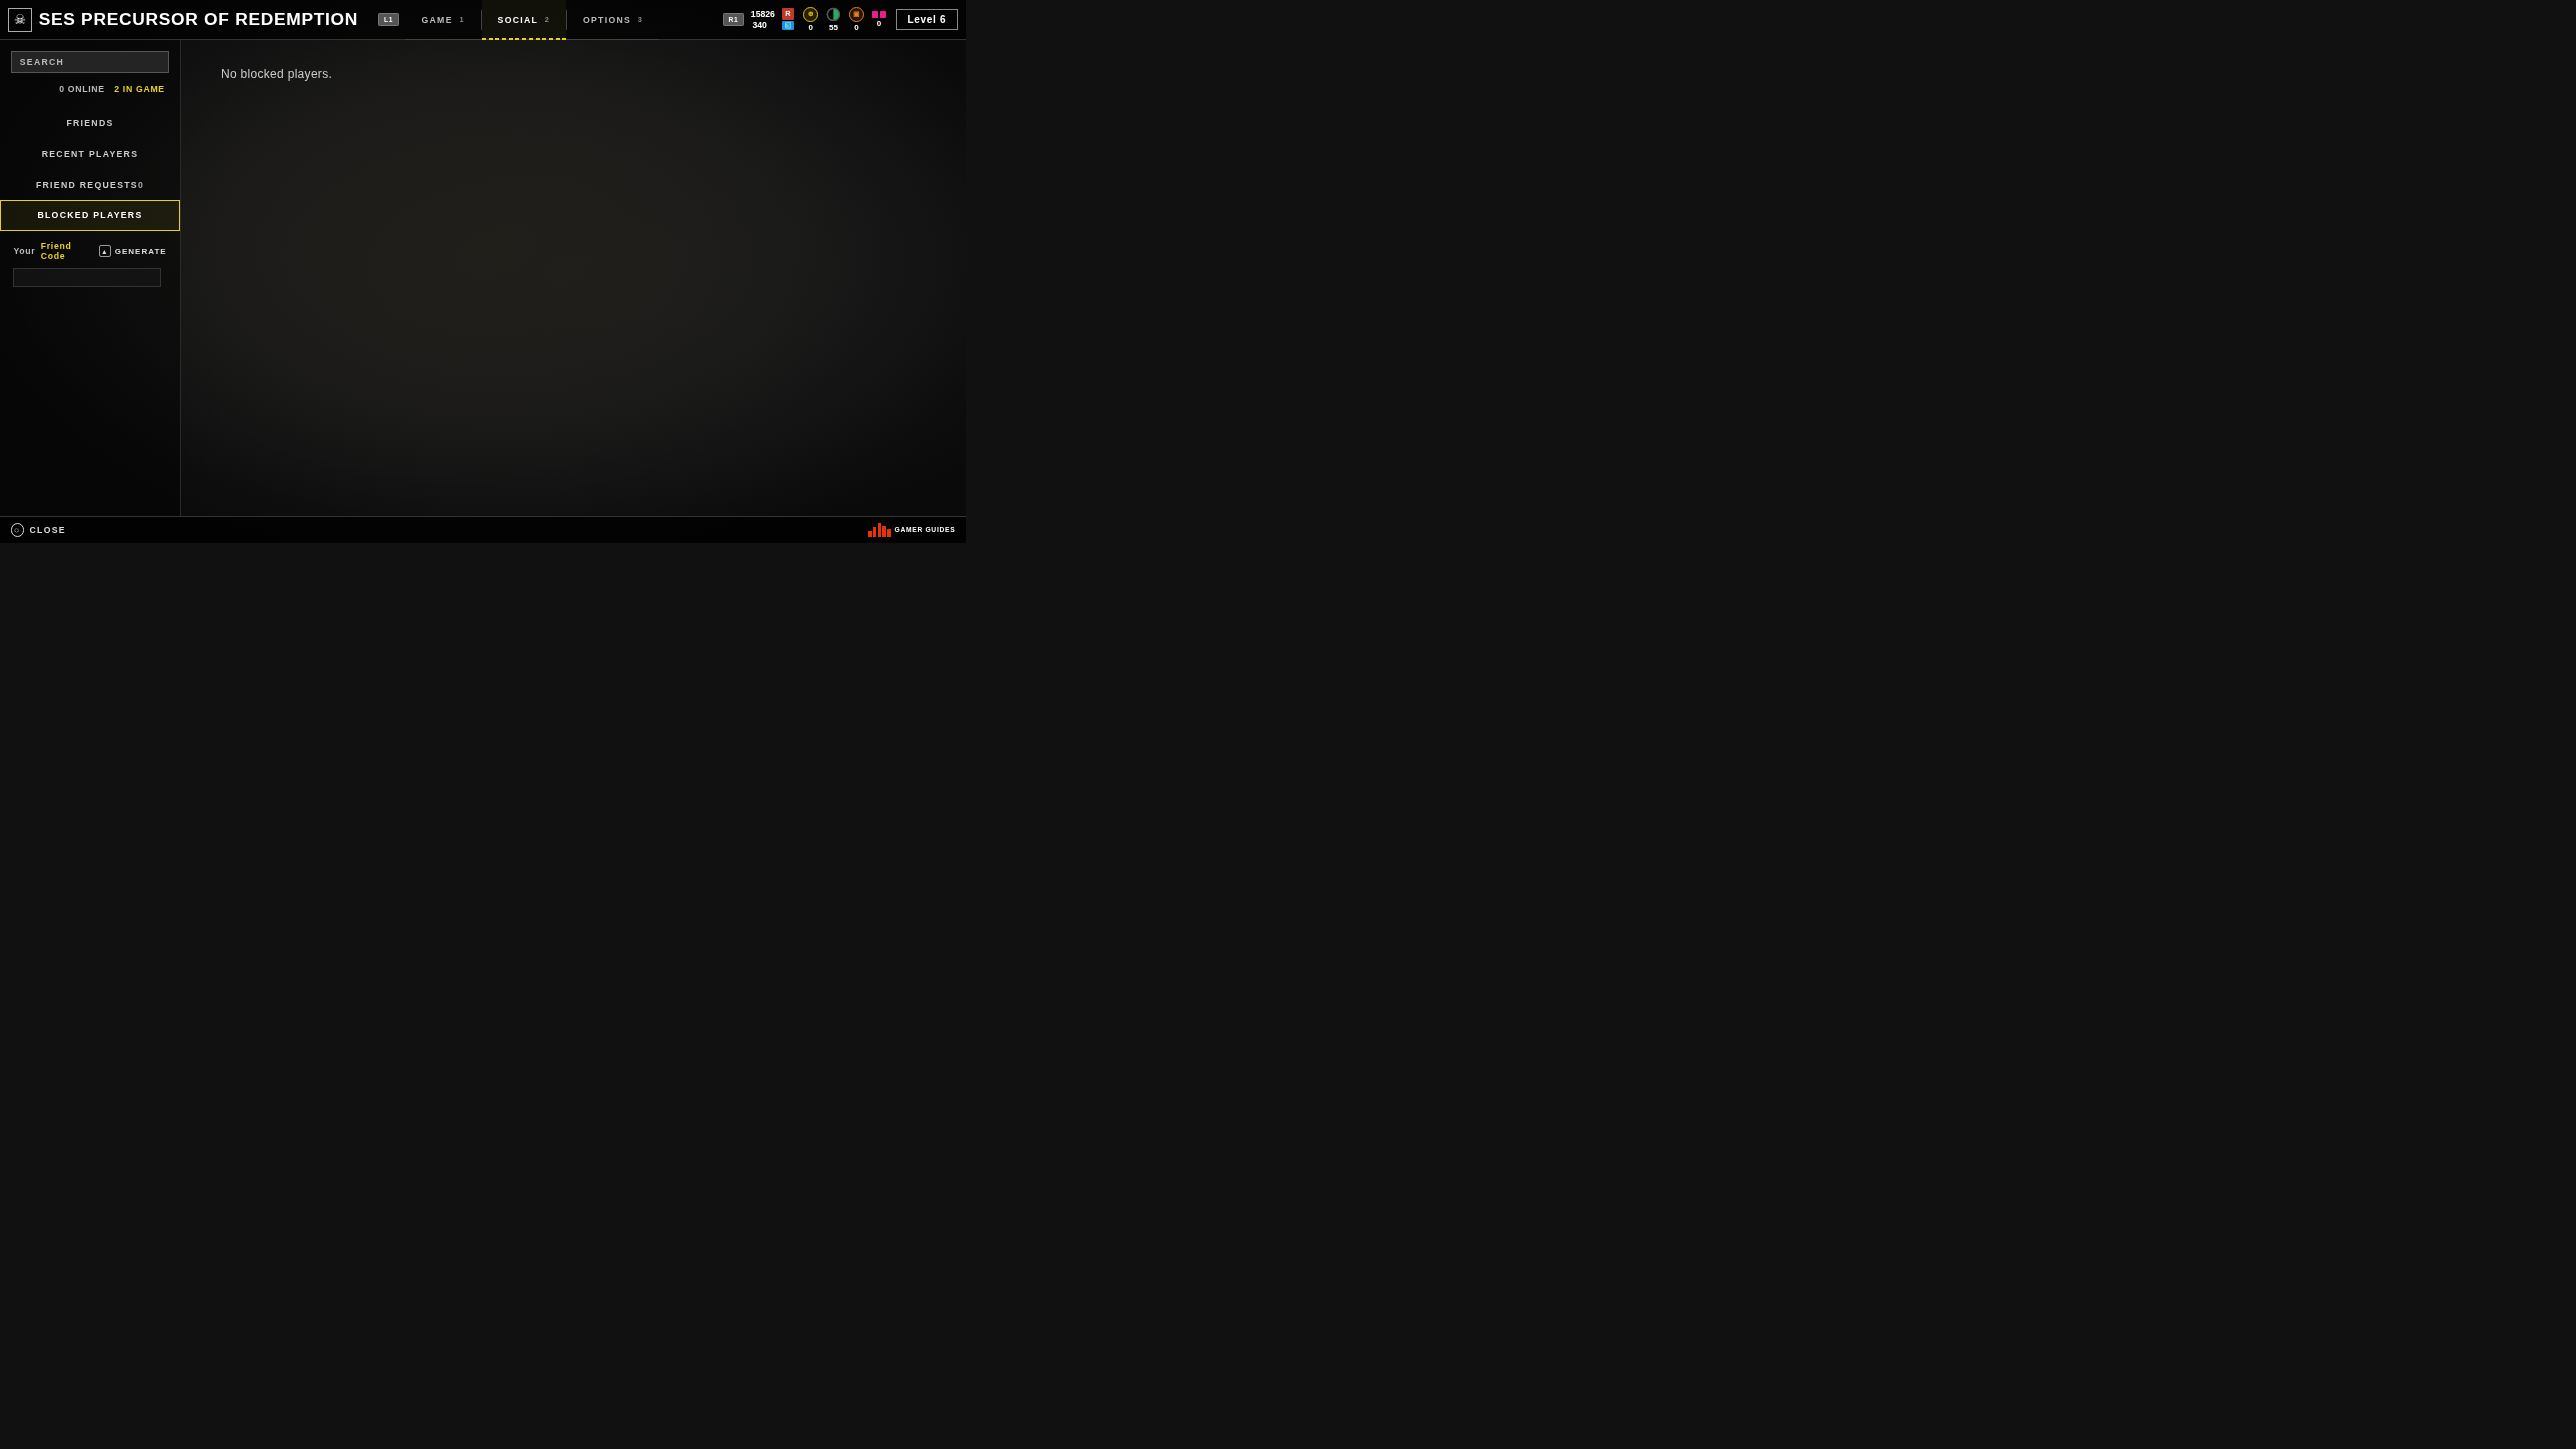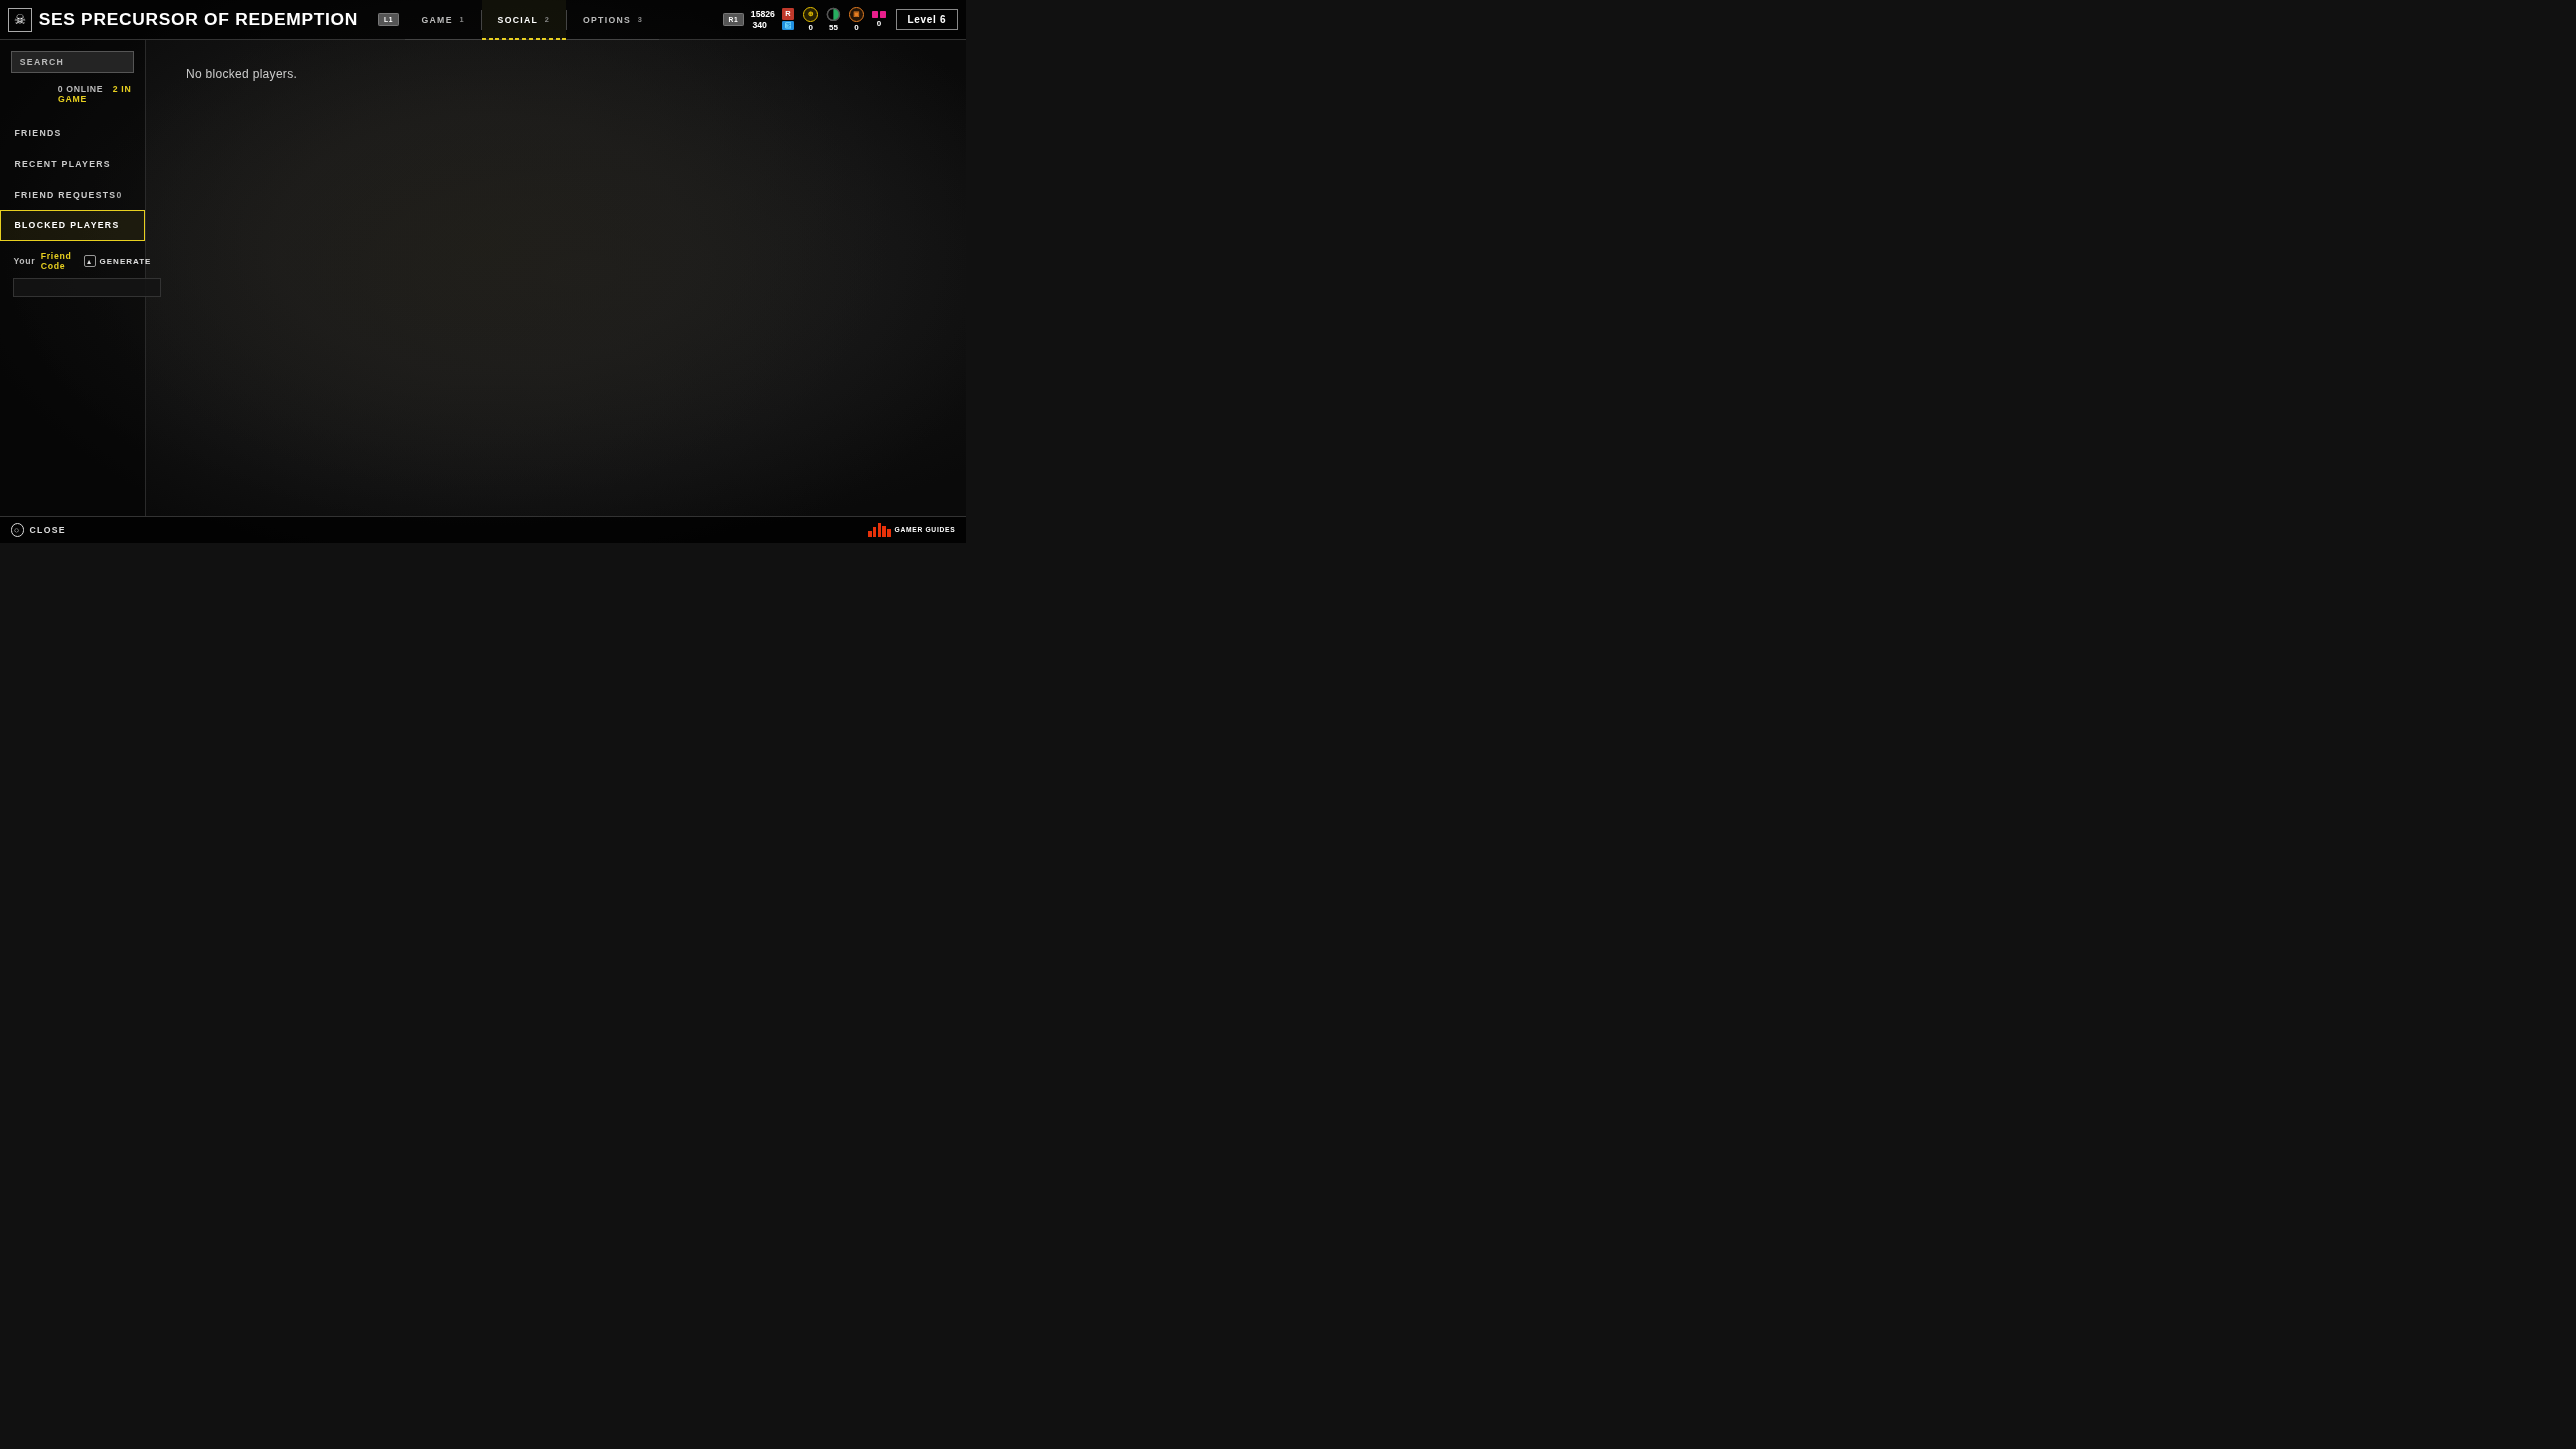--- a/index.html
+++ b/index.html
@@ -216,7 +216,7 @@
 
     
     .sidebar {
-      width: 146px;
+      width: 181px;
       padding: 10.7px 0;
       flex-shrink: 0;
       background: rgba(0,0,0,0.4);

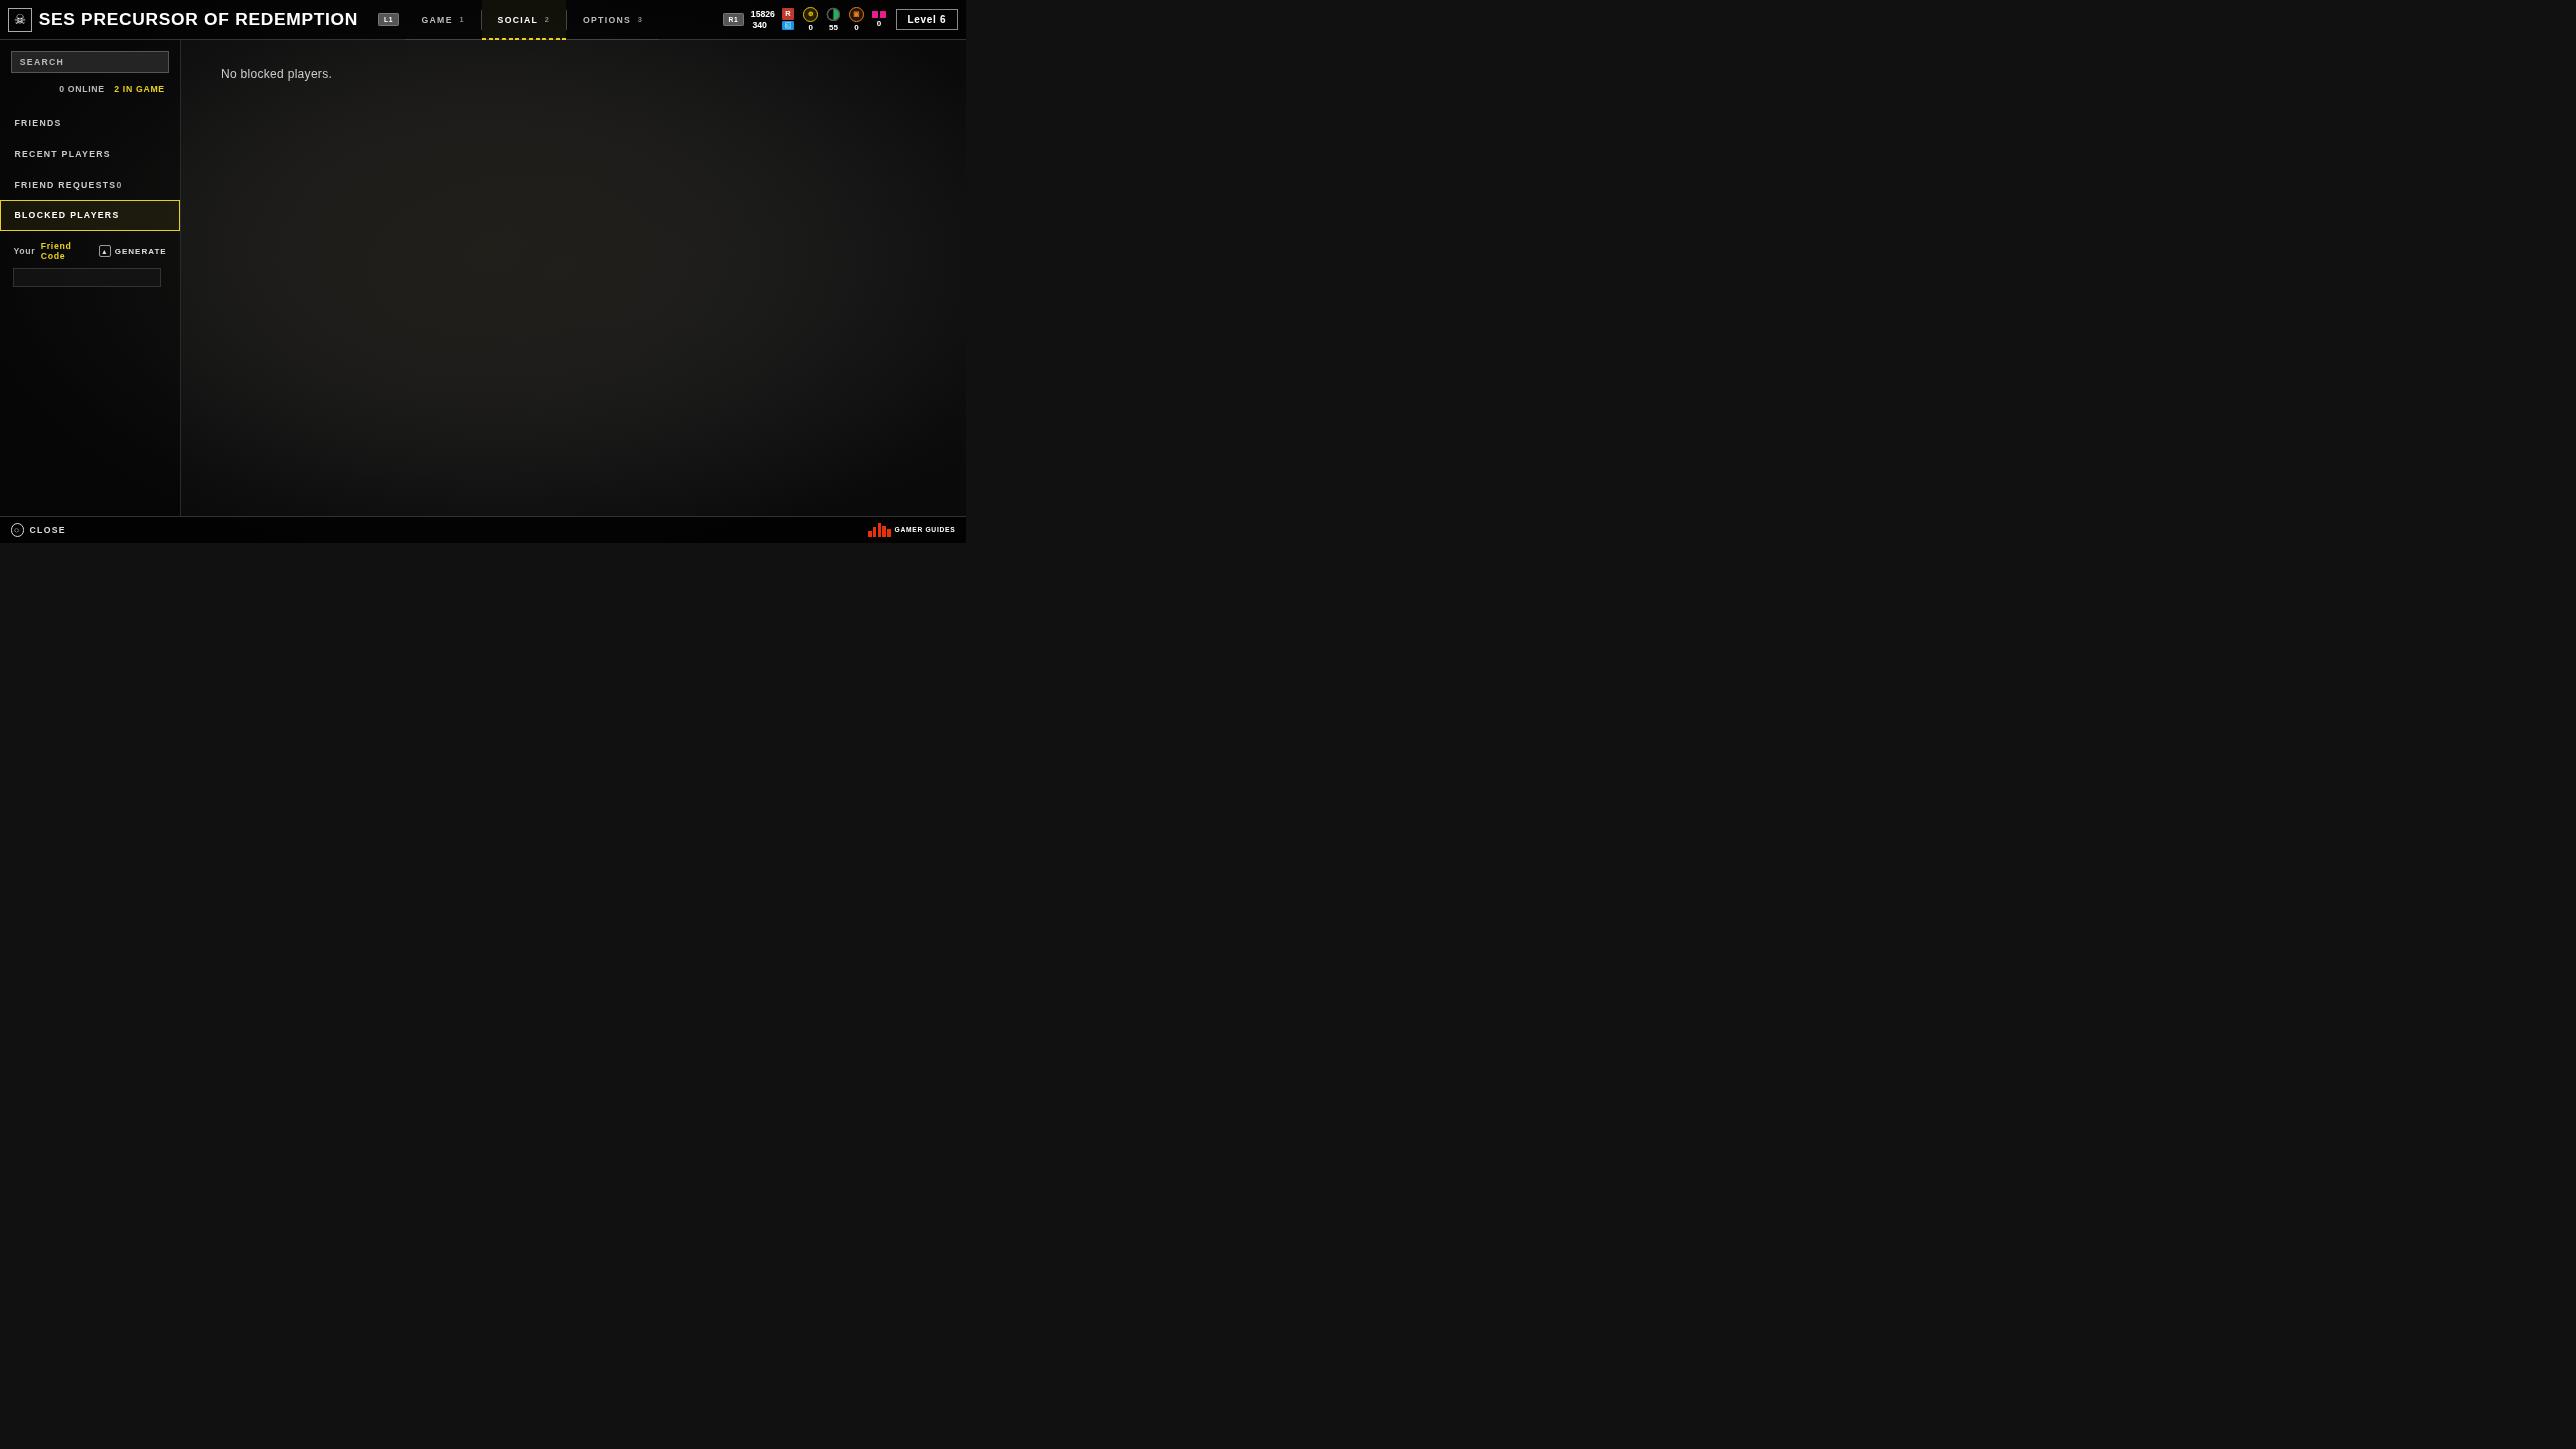--- a/index.html
+++ b/index.html
@@ -262,7 +262,7 @@
       color: #ccc;
       cursor: pointer;
       display: flex;
-      justify-content: flex-start;
+      justify-content: center;
       align-items: center;
       border: 0.7px solid transparent;
     }

